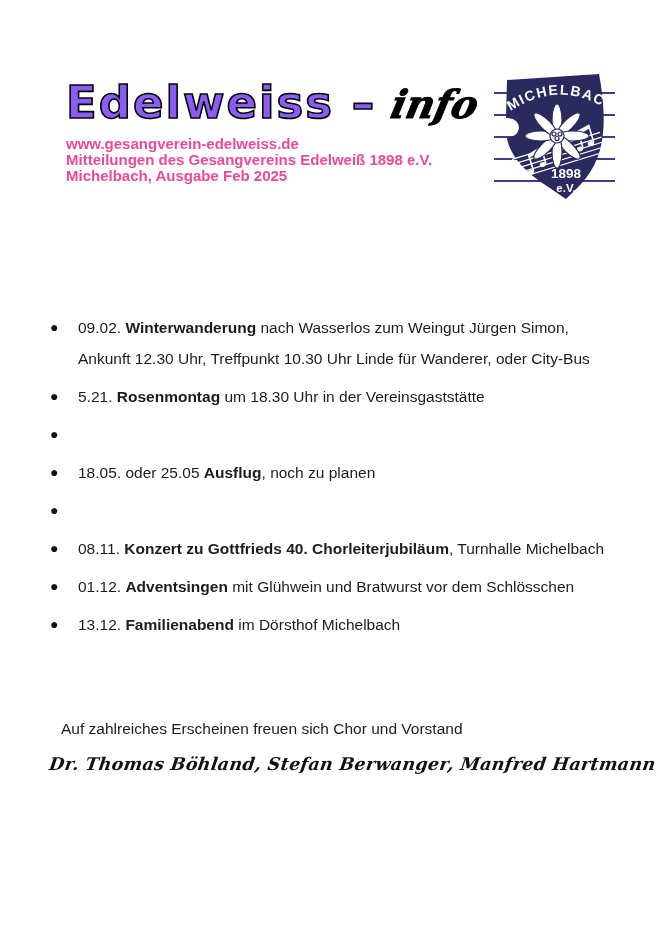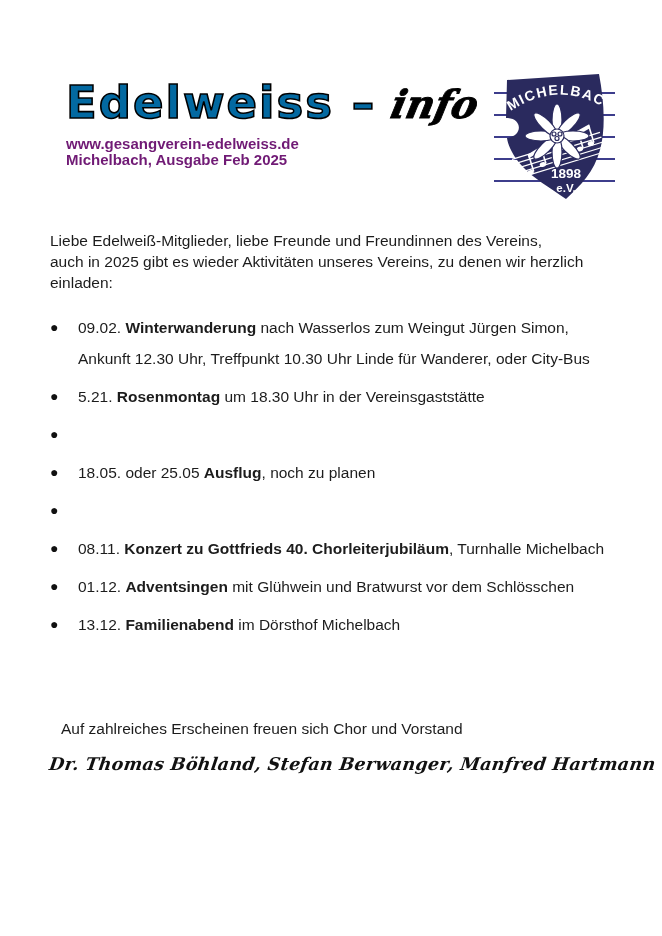--- a/index.html
+++ b/index.html
@@ -19,7 +19,7 @@
   .title-main {
     font-family:"DejaVu Sans", sans-serif;
     font-size:45px; font-weight:bold; letter-spacing:2px;
-    color:#0369a1; -webkit-text-stroke:1.6px #000;
+    color:#8b5cf6; -webkit-text-stroke:1.6px #000;
     line-height:50px;
     text-align:right;
   }

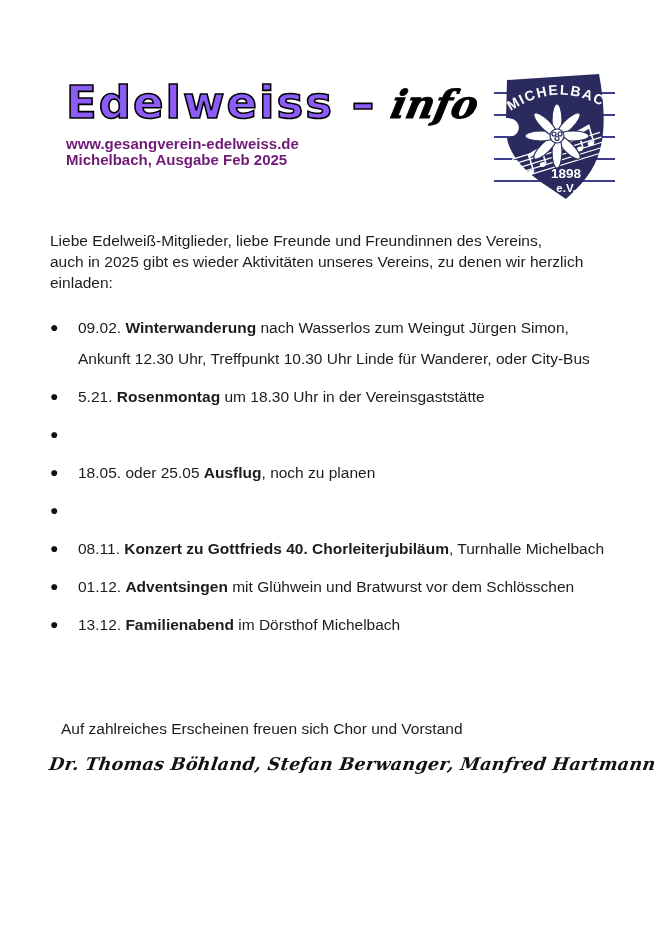--- a/index.html
+++ b/index.html
@@ -31,7 +31,7 @@
     display:inline-block; transform:skewX(-12deg);
     margin-left:16px; line-height:50px;
   }
-  .masthead-sub { margin-top:7px; font-size:15px; font-weight:bold; line-height:16px; color:#701a75; }
+  .masthead-sub { margin-top:7px; font-size:15px; font-weight:bold; line-height:16px; color:#ec4899; }
 
   
   .logo { position:absolute; left:493px; top:72px; width:124px; height:136px; }

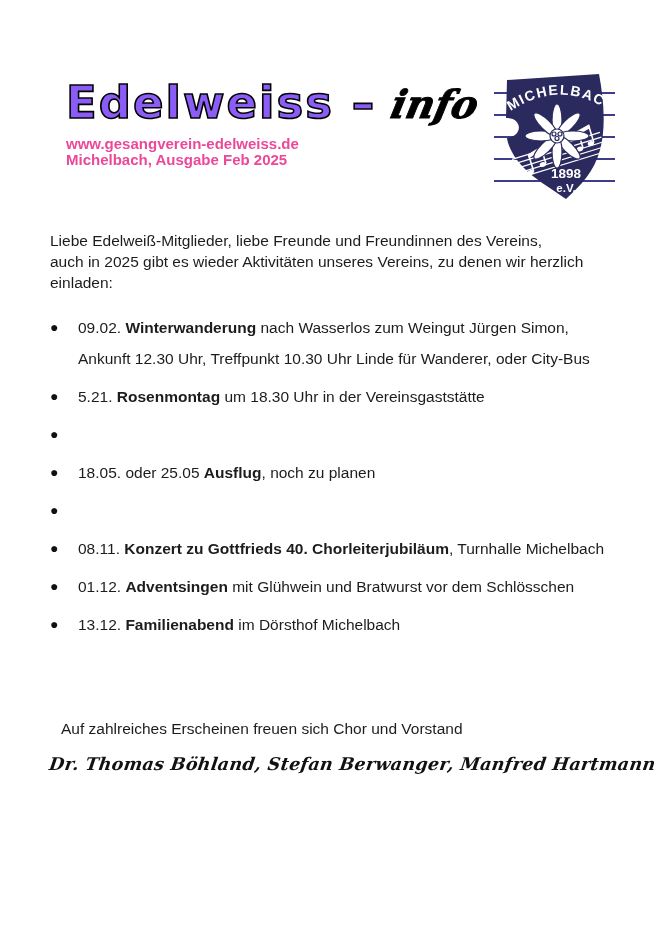--- a/index.html
+++ b/index.html
@@ -68,6 +68,7 @@
     </div>
     <div class="masthead-sub">
       <div>www.gesangverein-edelweiss.de</div>
+      <div>Mitteilungen des Gesangvereins Edelweiß 1898 e.V.</div>
       <div>Michelbach, Ausgabe Feb 2025</div>
     </div>
   </div>

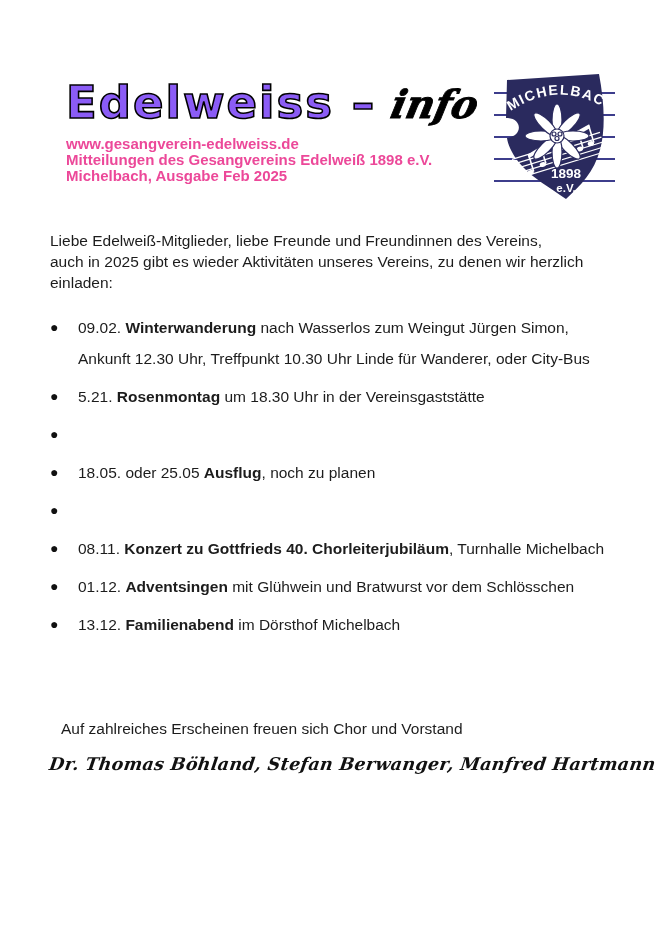--- a/index.html
+++ b/index.html
@@ -141,11 +141,6 @@
     <text x="73" y="120" text-anchor="middle" fill="#ffffff" font-family="Liberation Sans, sans-serif" font-size="11.5" font-weight="bold">e.V.</text>
   </svg>
 
-  <div class="intro">
-    <div>Liebe Edelweiß-Mitglieder, liebe Freunde und Freundinnen des Vereins,</div>
-    <div>auch in 2025 gibt es wieder Aktivitäten unseres Vereins, zu denen wir herzlich</div>
-    <div>einladen:</div>
-  </div>
 
   <div class="events">
 

